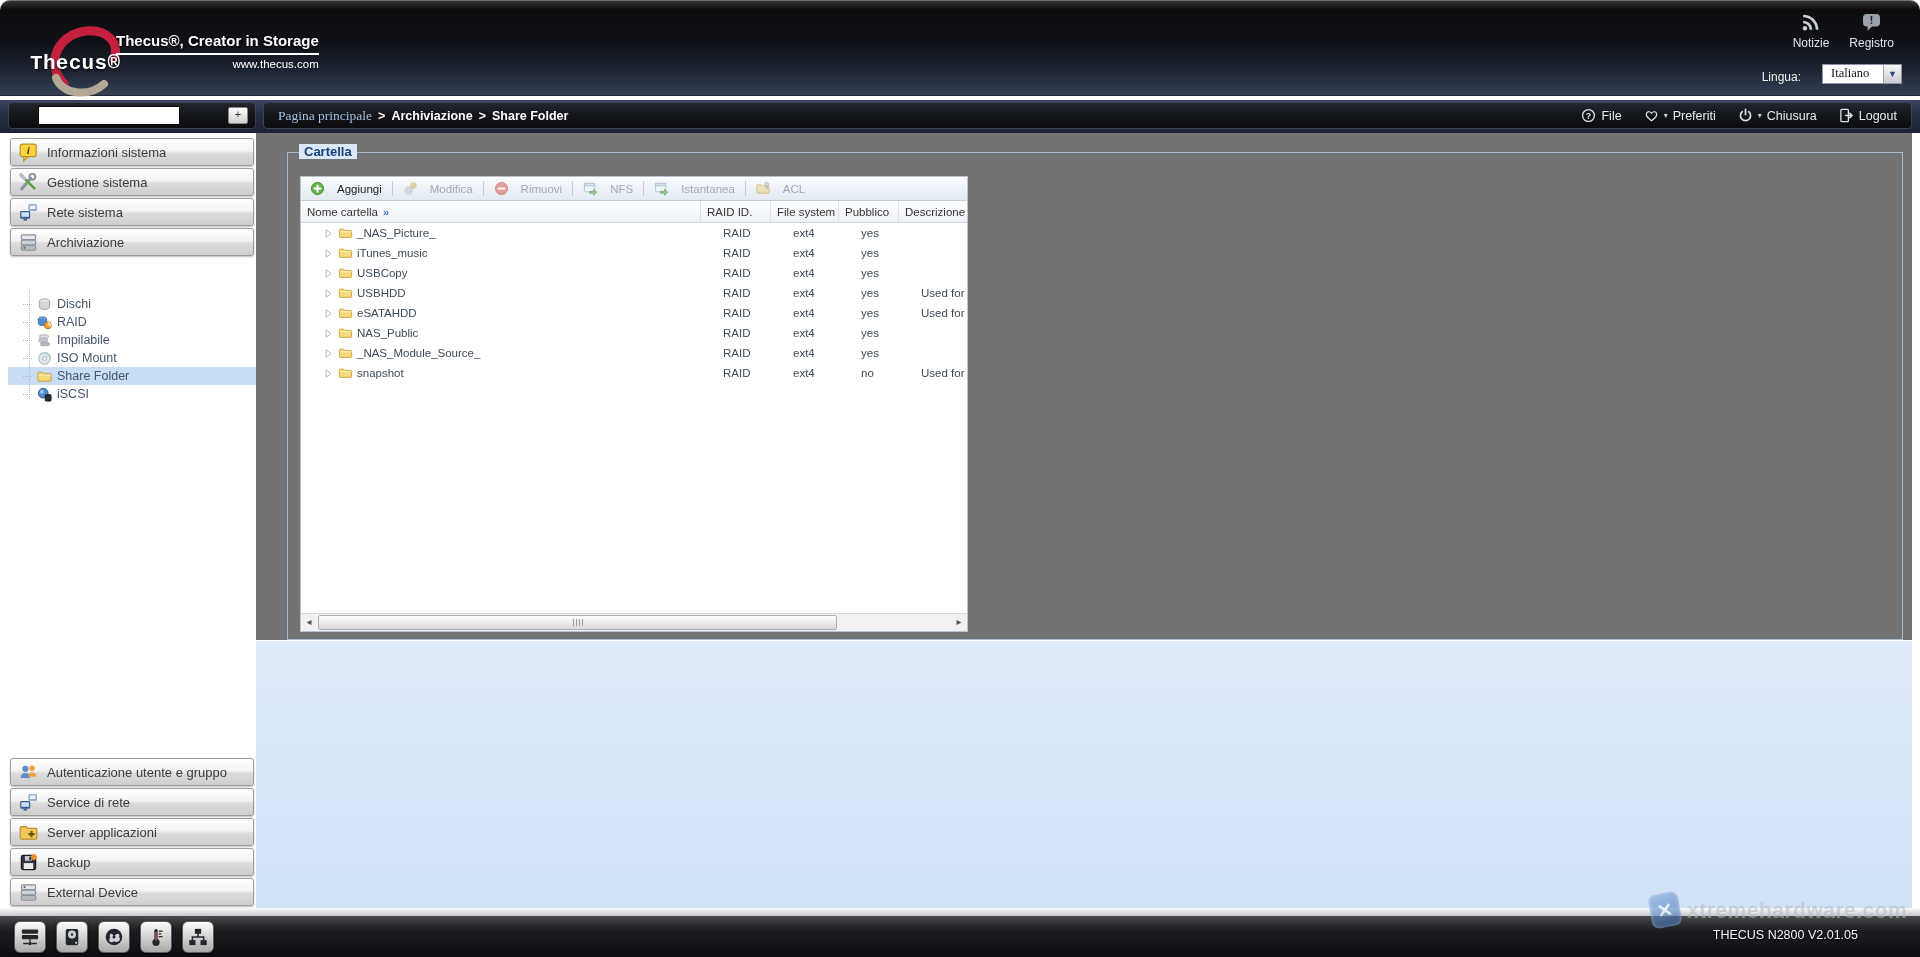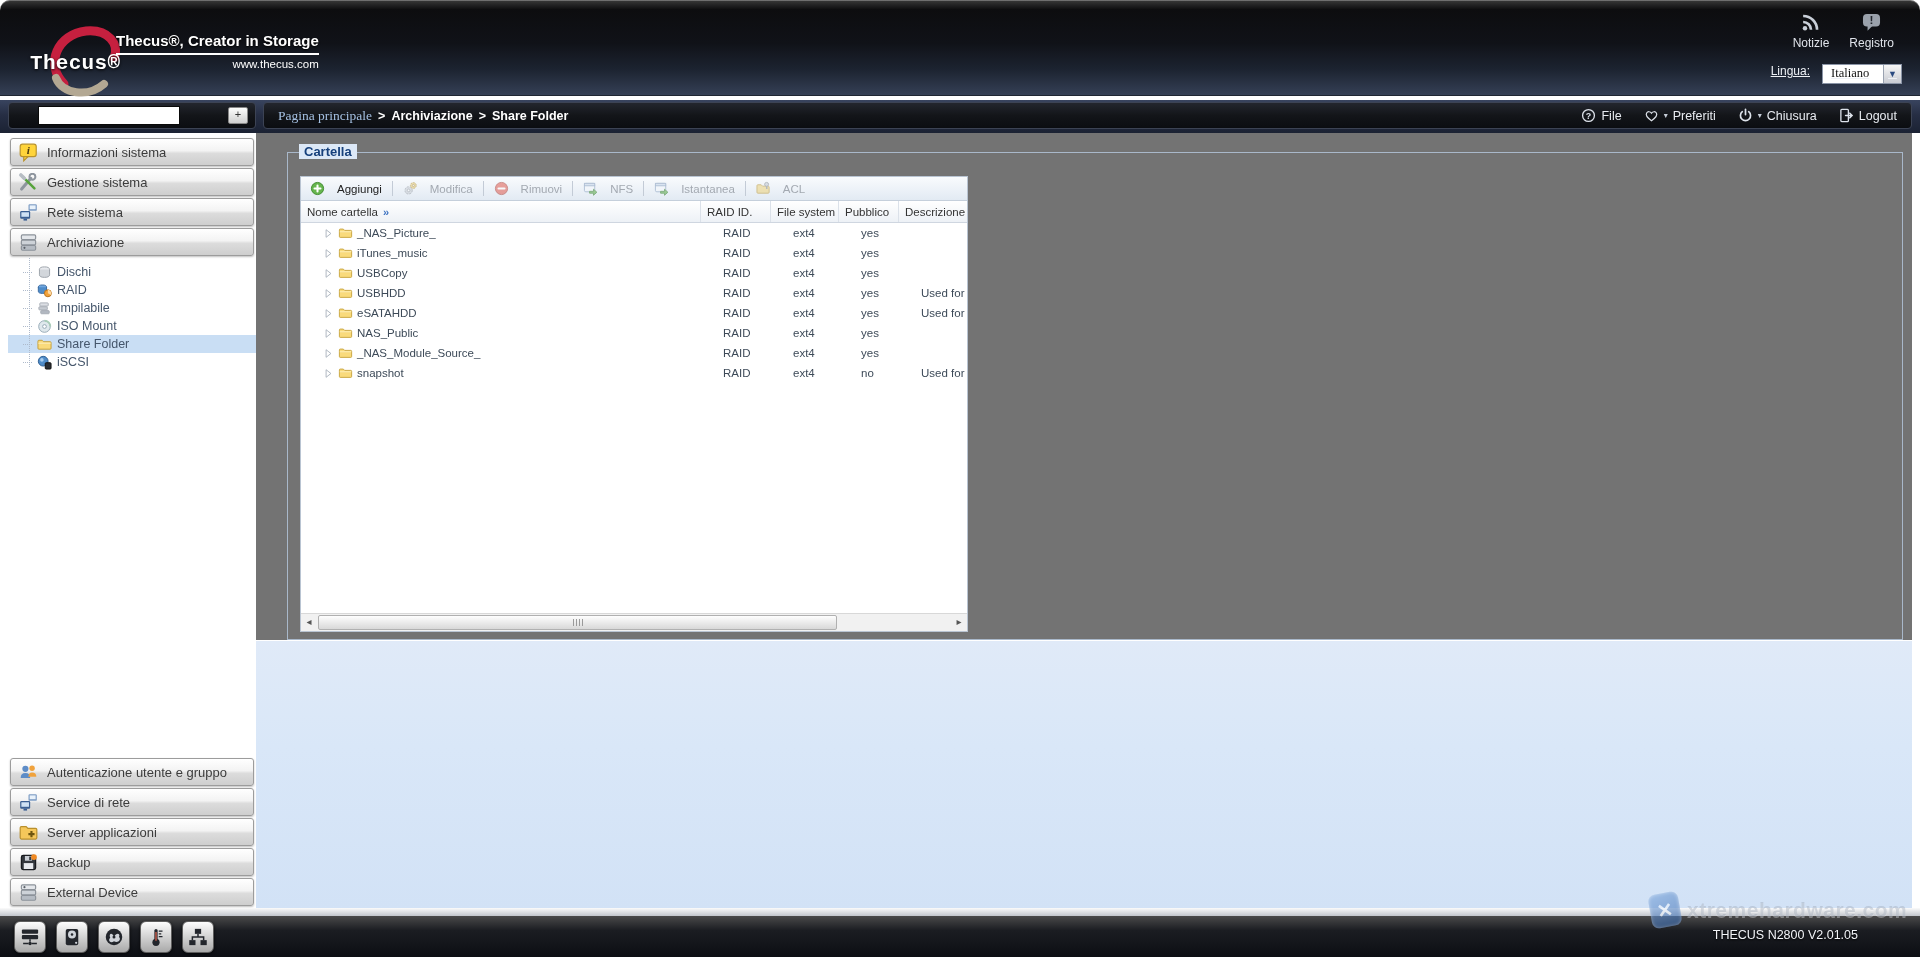--- a/index.html
+++ b/index.html
@@ -21,7 +21,7 @@
   .hdr-links{position:absolute;right:26px;top:12px;display:flex;gap:20px;}
   .hdr-link{display:flex;flex-direction:column;align-items:center;gap:3px;color:#dfe3ea;font-size:12px;cursor:default;}
   .hdr-link .ico{width:21px;height:21px;}
-  .lingua{position:absolute;right:18px;top:64px;display:flex;align-items:flex-start;gap:12px;color:#eef1f6;font-size:12px;text-decoration:underline;}
+  .lingua{position:absolute;right:18px;top:64px;display:flex;align-items:flex-end;gap:21px;color:#eef1f6;font-size:12px;}
   .sel{display:inline-flex;height:18px;border:1px solid #8a94a6;background:#fff;}
   .sel-val{color:#111;font-family:"Liberation Serif",serif;font-size:12.5px;line-height:17px;padding:0 8px;min-width:44px;}
   .sel-btn{width:17px;background:linear-gradient(#f6f6f6,#c9ccd3);color:#2a4a80;font-size:9px;

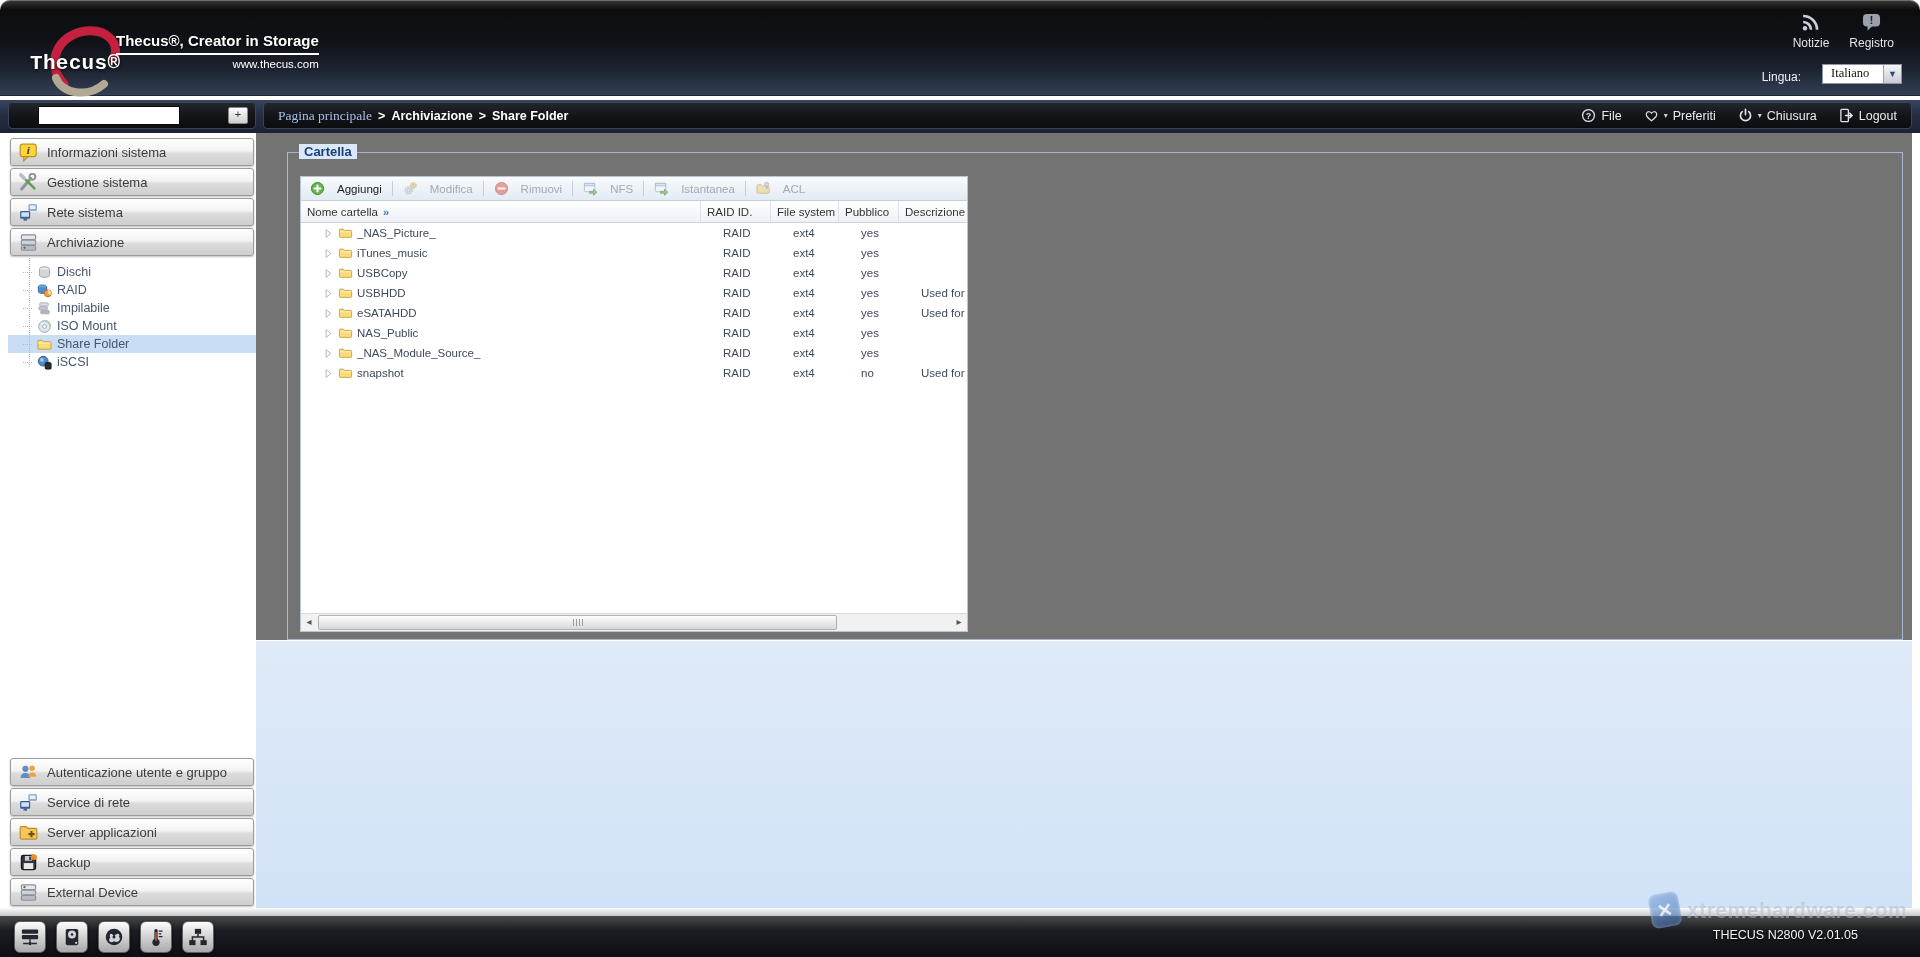--- a/index.html
+++ b/index.html
@@ -58,7 +58,7 @@
        box-shadow:0 1px 2px rgba(0,0,0,.25), inset 0 1px 0 #fff;
        font-size:13px;color:#3c3c3c;cursor:default;}
   .grp .ico{width:19px;height:19px;}
-  .sub-list{position:relative;padding:5px 0 8px;}
+  .sub-list{position:relative;padding:5px 0 8px;margin-top:32px;}
   .sub-list::before{content:'';position:absolute;left:21px;top:0;bottom:12px;border-left:1px dotted #aebacb;}
   .sub-item{height:18px;display:flex;align-items:center;gap:5px;padding-left:15px;font-size:12.5px;color:#45566b;cursor:default;}
   .sub-item .tree{width:9px;border-top:1px dotted #aebacb;}

